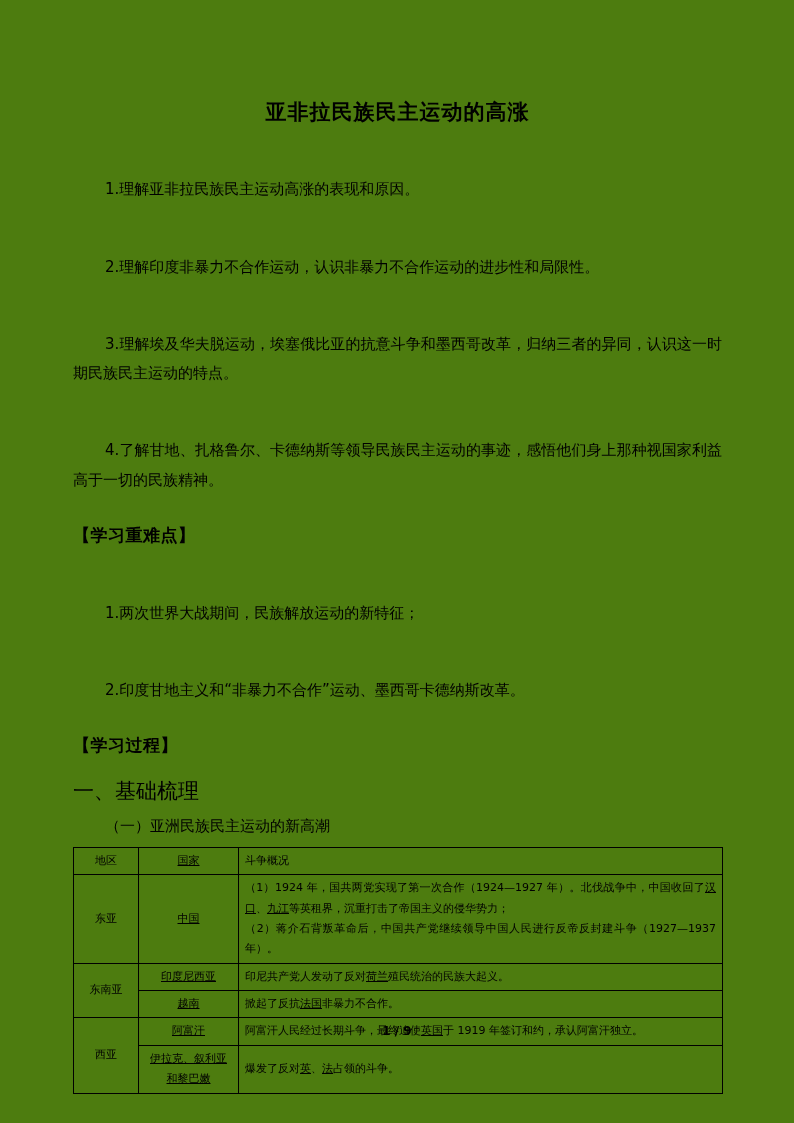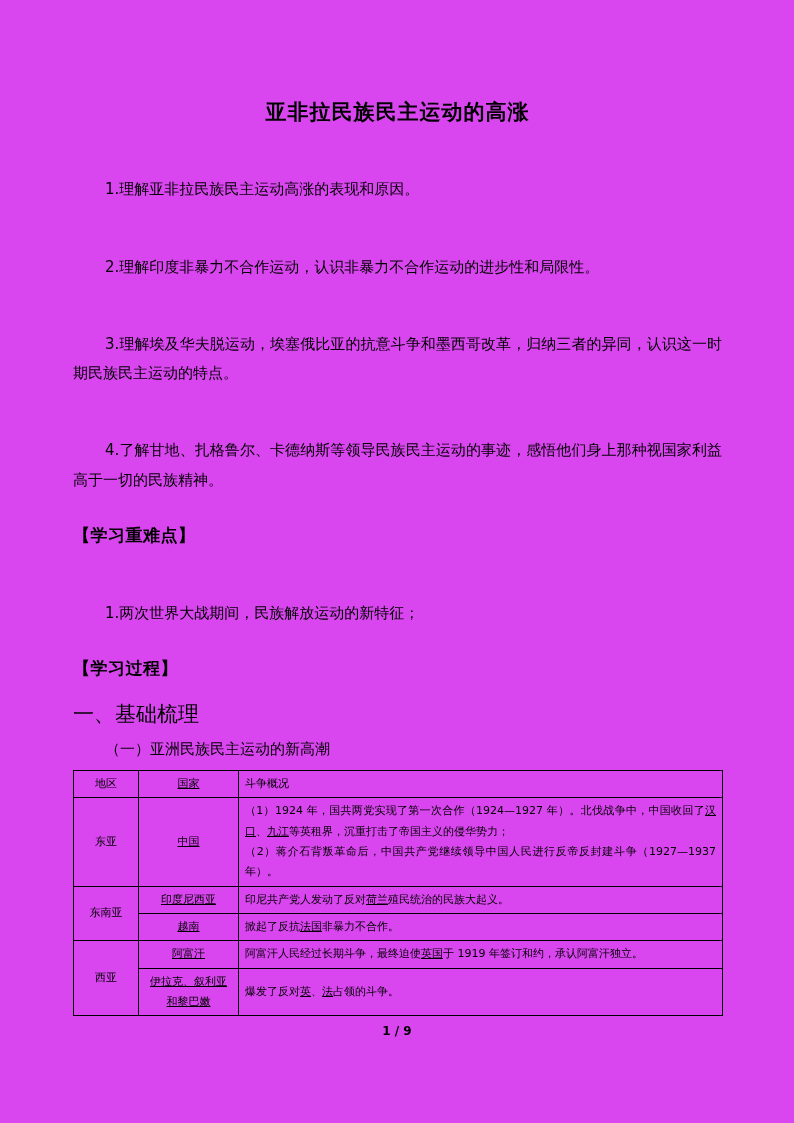--- a/index.html
+++ b/index.html
@@ -16,7 +16,7 @@
     width: 794px;
     height: 1123px;
     margin: 0 auto;
-    background: #d946ef;
+    background: #4d7c0f;
     overflow: hidden;
     box-sizing: border-box;
   }

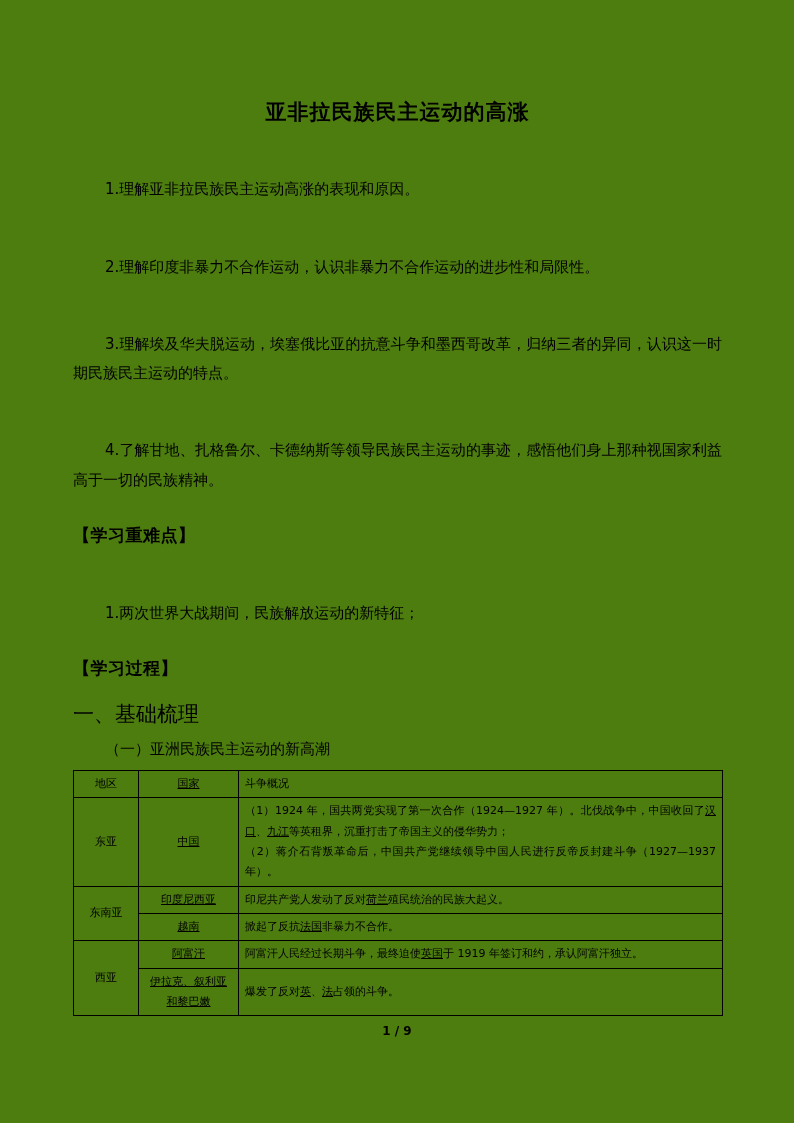--- a/index.html
+++ b/index.html
@@ -121,6 +121,7 @@
 
     <div class="section-head">【学习重难点】</div>
     <div class="para indent">1.两次世界大战期间，民族解放运动的新特征；</div>
+    <div class="para indent">2.印度甘地主义和“非暴力不合作”运动、墨西哥卡德纳斯改革。</div>
 
     <div class="section-head">【学习过程】</div>
     <div class="level1">一、基础梳理</div>

